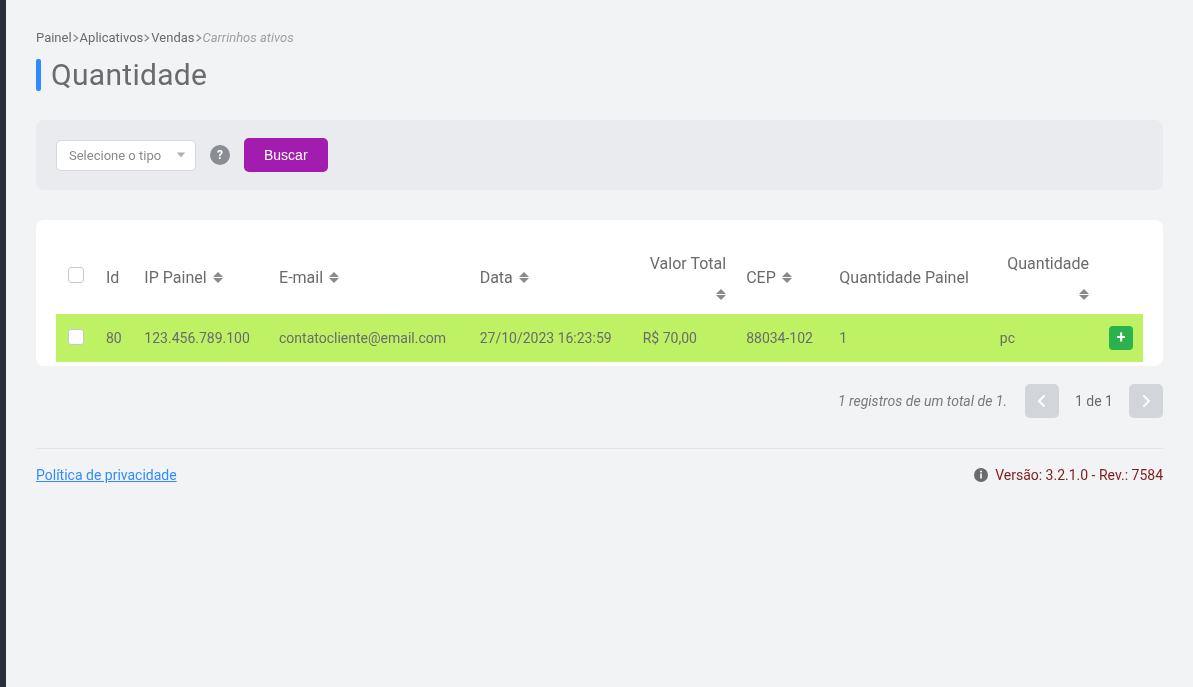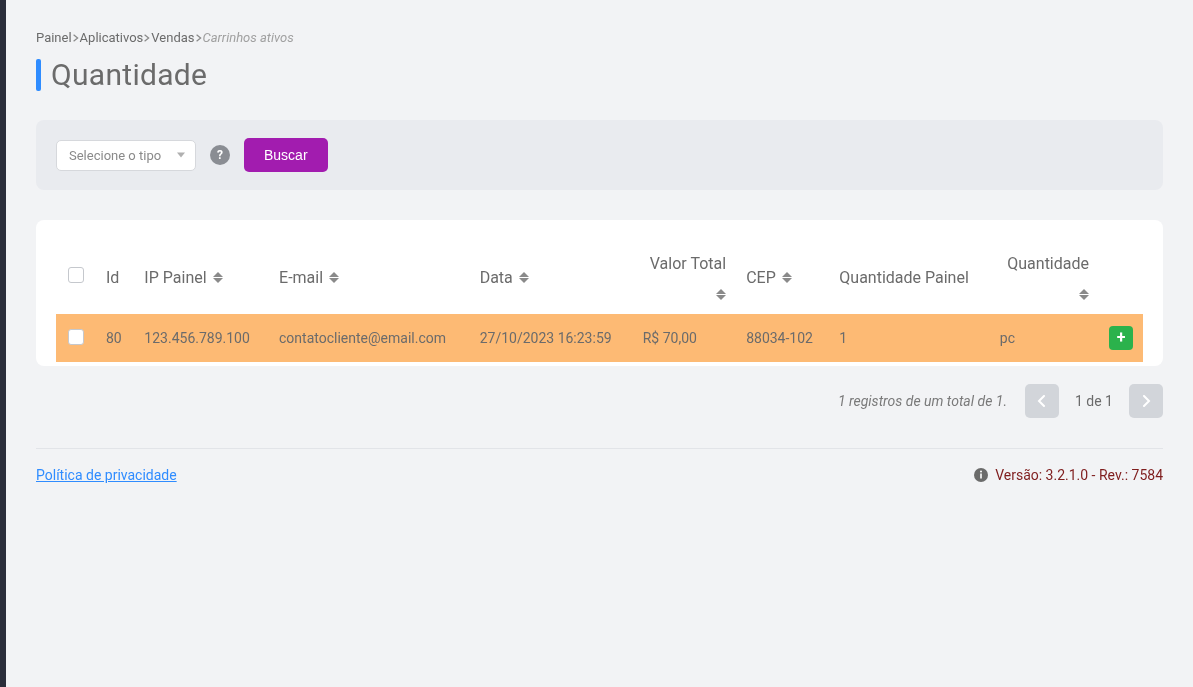--- a/index.html
+++ b/index.html
@@ -156,7 +156,7 @@
       border-top: 5px solid #8a8a8a;
     }
     tbody tr {
-      background: #fdba74;
+      background: #bef264;
     }
     tbody td {
       padding: 12px 10px;

